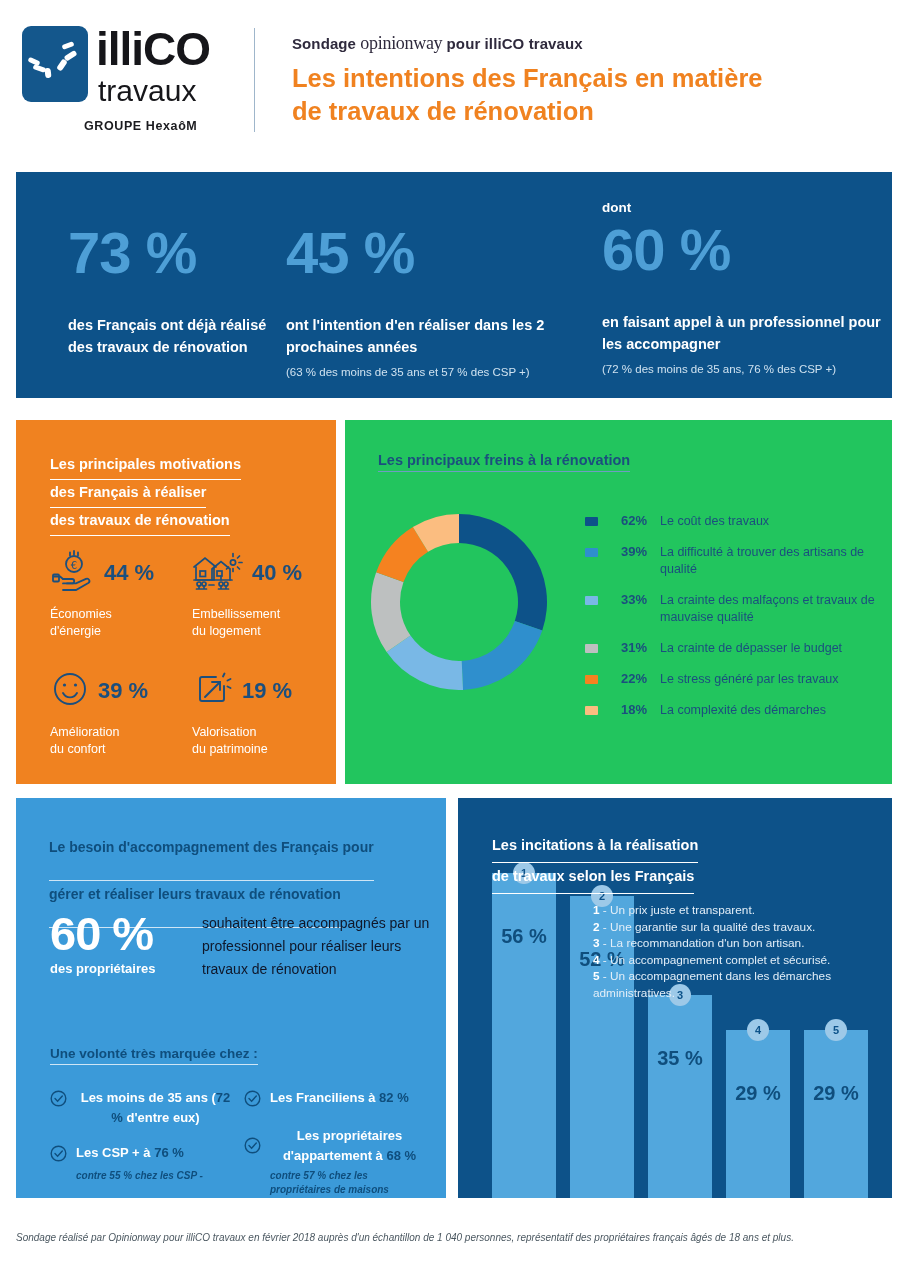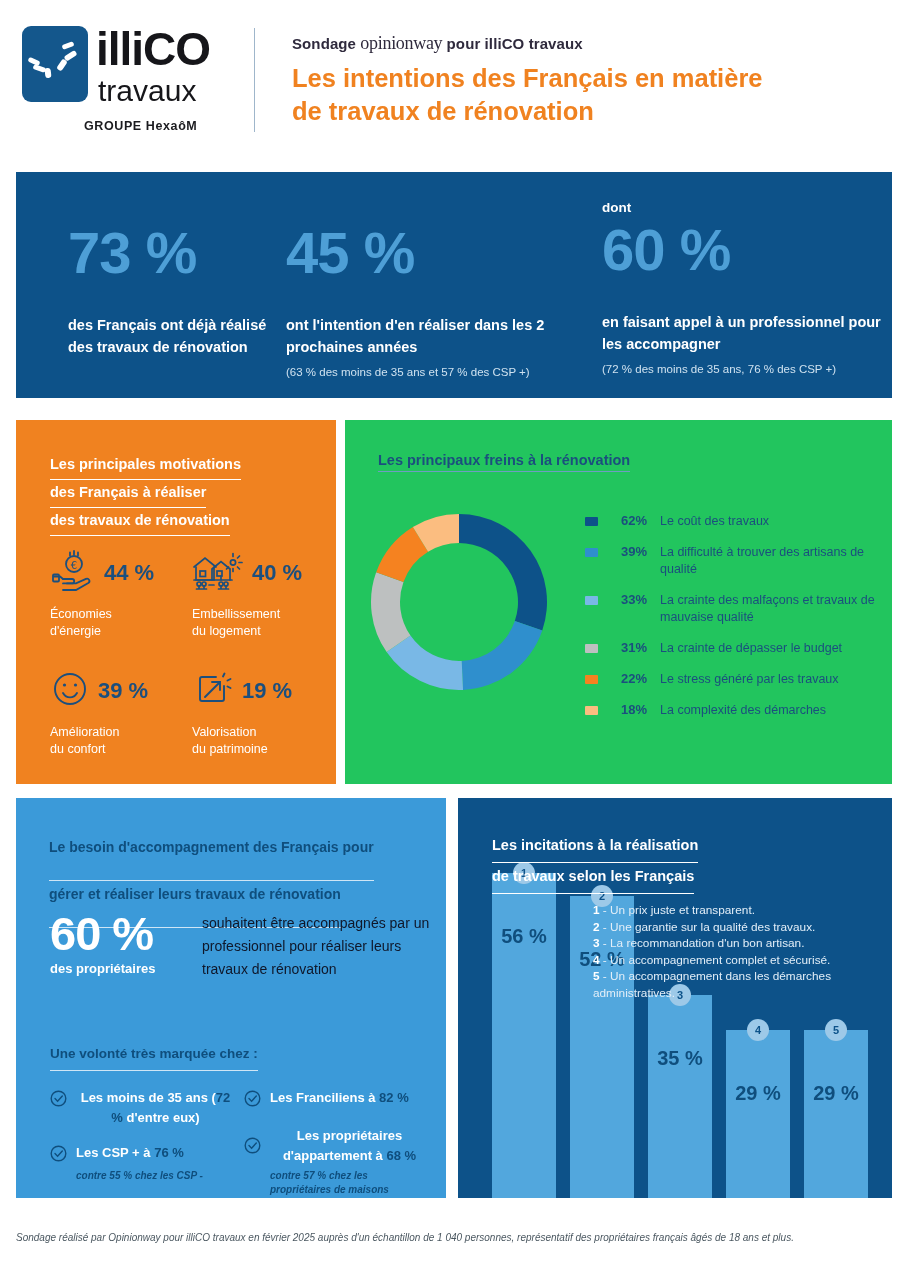--- a/index.html
+++ b/index.html
@@ -69,7 +69,7 @@
   .bes-big .cap{font-size:13px;font-weight:bold;color:#ffffff;margin-top:4px;}
   .bes-par{position:absolute;left:172px;top:114px;width:240px;font-size:14px;color:#0f172a;line-height:23px;margin-left:14px;}
   .bes-sub{position:absolute;left:34px;top:248px;font-size:13.5px;font-weight:bold;color:#0f4e7d;}
-  .bes-sub span{border-bottom:1.2px solid #cfe6f6;padding-bottom:9px;display:inline-block;}
+  .bes-sub span{border-bottom:1.2px solid #cfe6f6;padding-bottom:3px;display:inline-block;}
   .bullet{position:absolute;width:185px;display:flex;}
   .bullet .chk{flex:0 0 17px;margin-top:2px;}
   .bullet .btxt{margin-left:9px;font-size:13px;font-weight:bold;color:#ffffff;line-height:20px;text-align:center;}

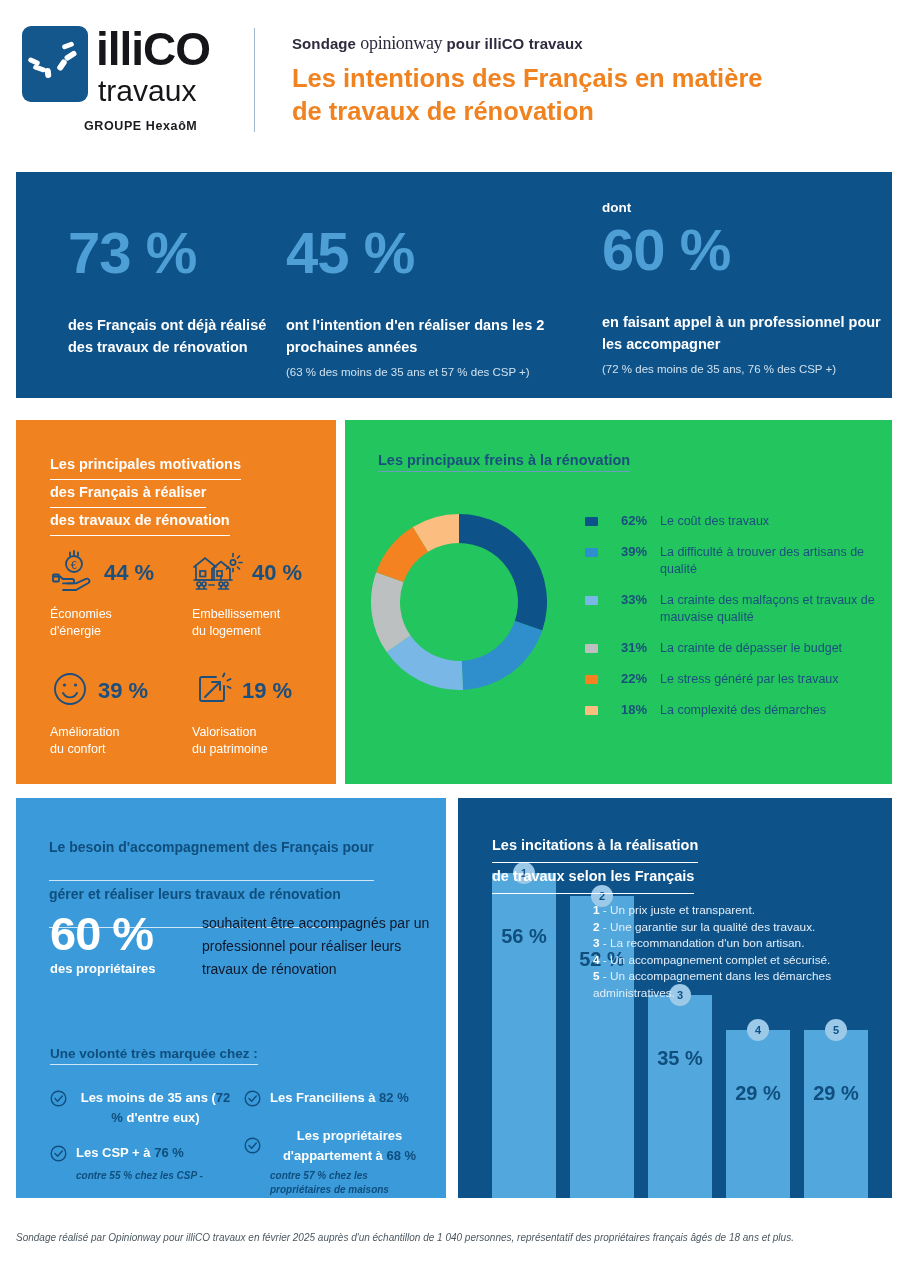--- a/index.html
+++ b/index.html
@@ -397,7 +397,7 @@
       </div>
   </div>
 
-  <div class="footer">Sondage réalisé par Opinionway pour illiCO travaux en février 2025 auprès d'un échantillon de 1 040 personnes, représentatif des propriétaires français âgés de 18 ans et plus.</div>
+  <div class="footer">Sondage réalisé par Opinionway pour illiCO travaux en février 2018 auprès d'un échantillon de 1 040 personnes, représentatif des propriétaires français âgés de 18 ans et plus.</div>
 
 </div>
 

